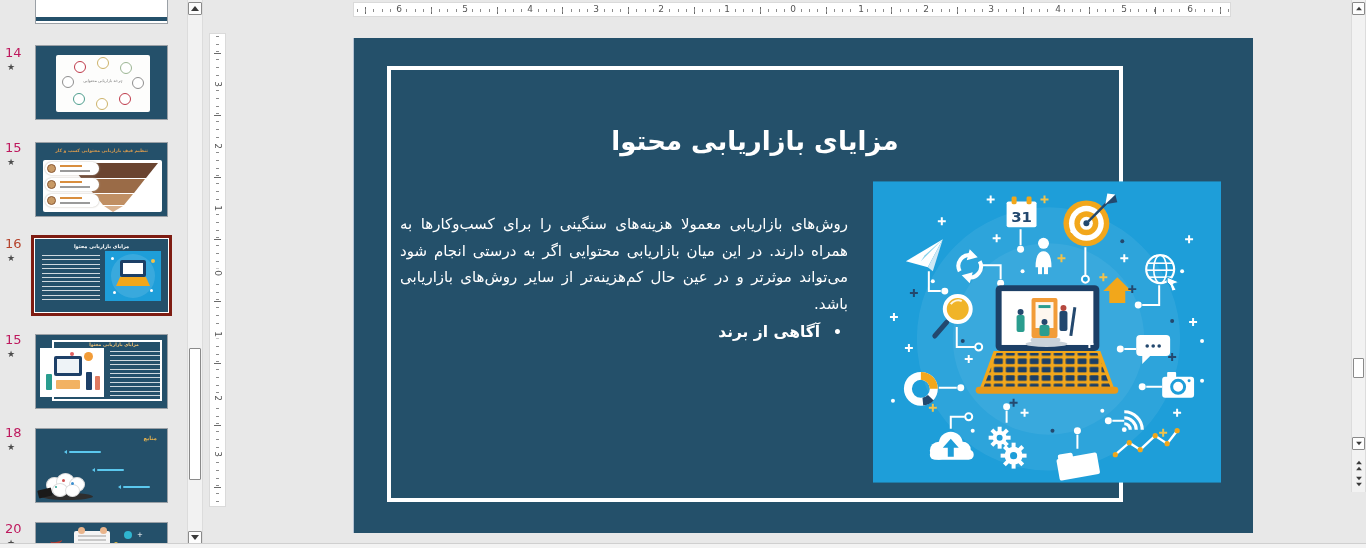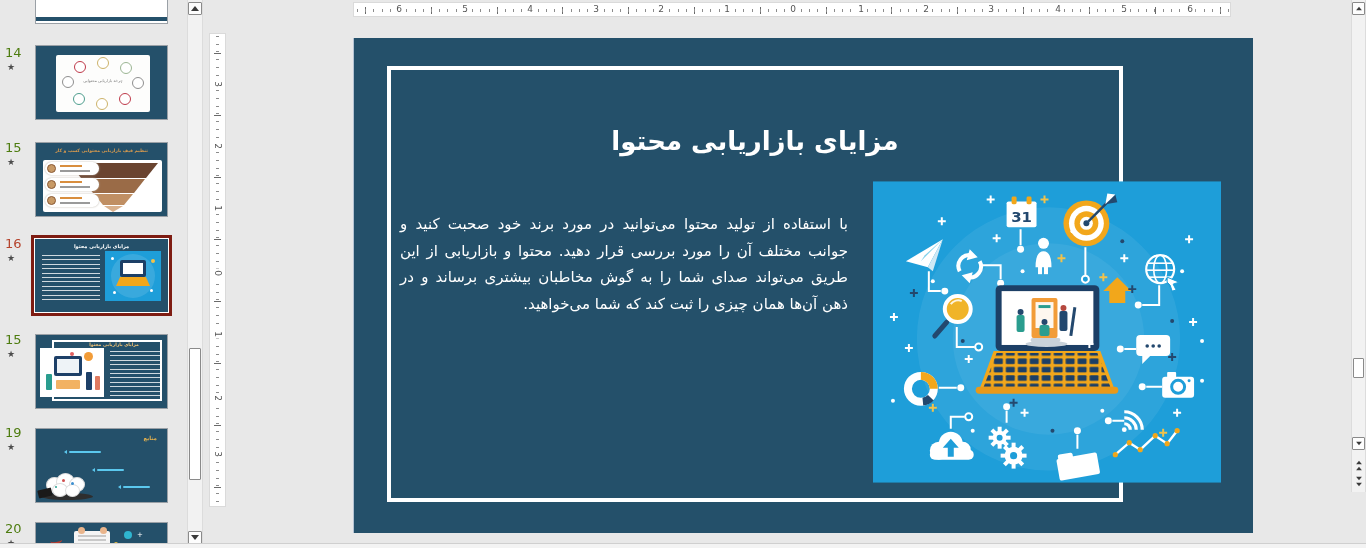--- a/index.html
+++ b/index.html
@@ -9,7 +9,7 @@
     -webkit-font-smoothing:antialiased;
   }
   
-  .snum{position:absolute;left:5px;width:24px;font-size:13px;color:#4d7c0f;}
+  .snum{position:absolute;left:5px;width:24px;font-size:13px;color:#be185d;}
   .snum.sel{color:#b5432c;}
   .sstar{position:absolute;left:7px;font-size:9px;color:#4c4c4c;}
   .thumb{position:absolute;left:35px;width:133px;height:75px;background:#24506a;

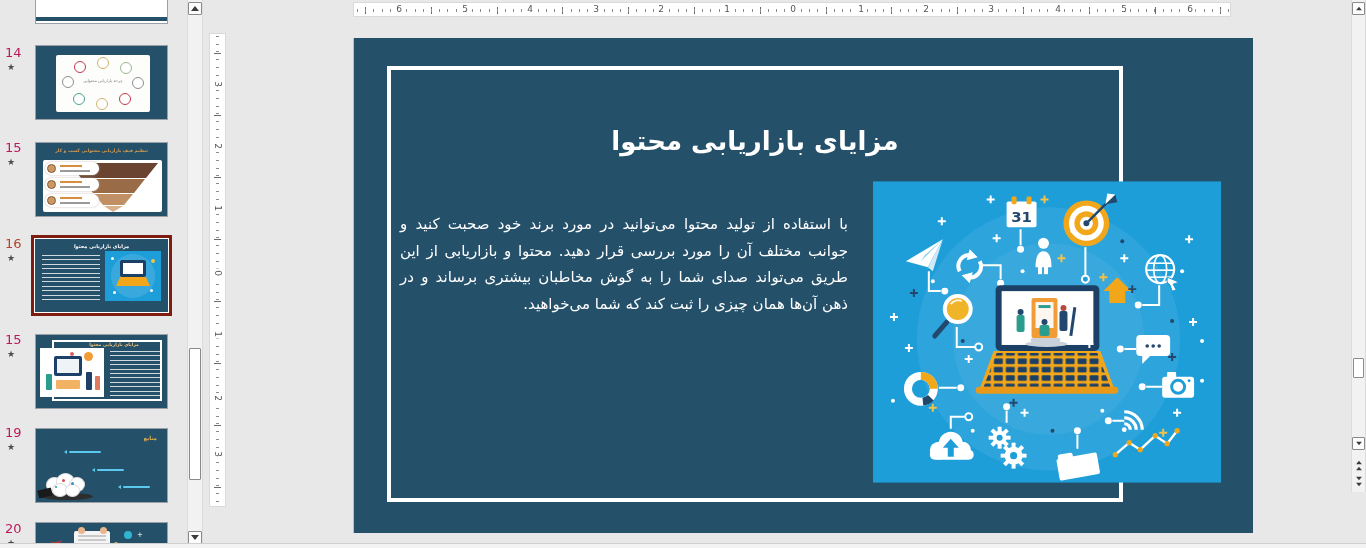--- a/index.html
+++ b/index.html
@@ -251,6 +251,7 @@
   <div id="slide-title">مزایای بازاریابی محتوا</div>
 
   <div id="body-text">
+    <div class="bp">روش‌های بازاریابی معمولا هزینه‌های سنگینی را برای کسب‌وکارها به همراه دارند. در این میان بازاریابی محتوایی اگر به درستی انجام شود می‌تواند موثرتر و در عین حال کم‌هزینه‌تر از سایر روش‌های بازاریابی باشد.</div>
     <div class="bp">با استفاده از تولید محتوا می‌توانید در مورد برند خود صحبت کنید و جوانب مختلف آن را مورد بررسی قرار دهید. محتوا و بازاریابی از این طریق می‌تواند صدای شما را به گوش مخاطبان بیشتری برساند و در ذهن آن‌ها همان چیزی را ثبت کند که شما می‌خواهید.</div>
   </div>
 

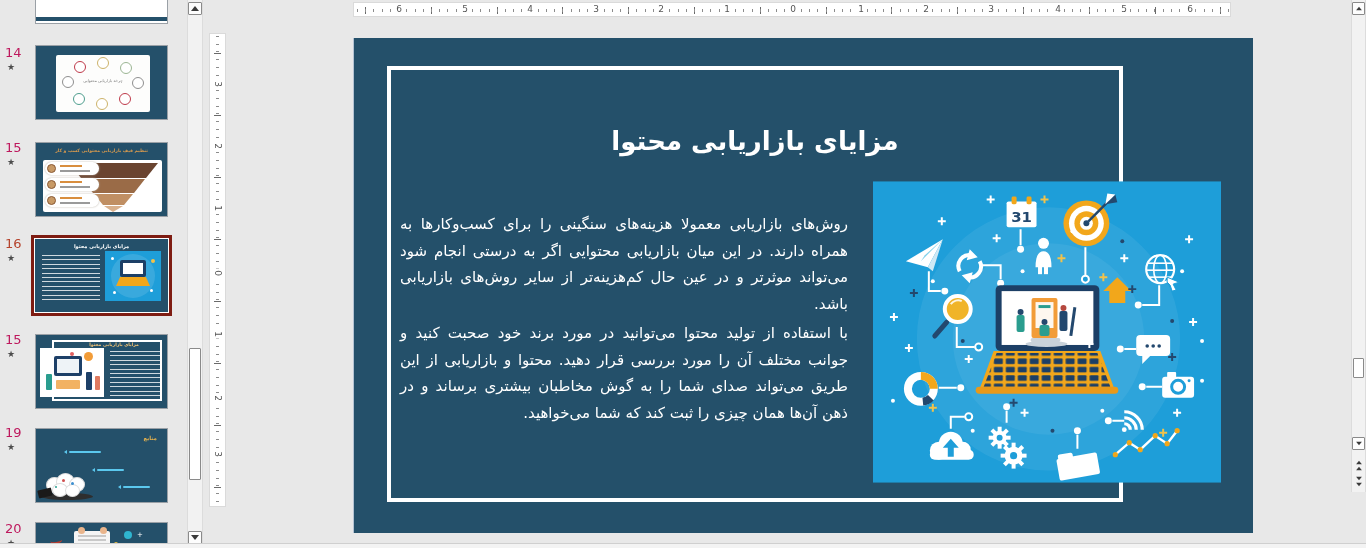--- a/index.html
+++ b/index.html
@@ -252,6 +252,7 @@
 
   <div id="body-text">
     <div class="bp">روش‌های بازاریابی معمولا هزینه‌های سنگینی را برای کسب‌وکارها به همراه دارند. در این میان بازاریابی محتوایی اگر به درستی انجام شود می‌تواند موثرتر و در عین حال کم‌هزینه‌تر از سایر روش‌های بازاریابی باشد.</div>
+    <div class="bh"><span class="dot">•</span><span>آگاهی از برند</span></div>
     <div class="bp">با استفاده از تولید محتوا می‌توانید در مورد برند خود صحبت کنید و جوانب مختلف آن را مورد بررسی قرار دهید. محتوا و بازاریابی از این طریق می‌تواند صدای شما را به گوش مخاطبان بیشتری برساند و در ذهن آن‌ها همان چیزی را ثبت کند که شما می‌خواهید.</div>
   </div>
 

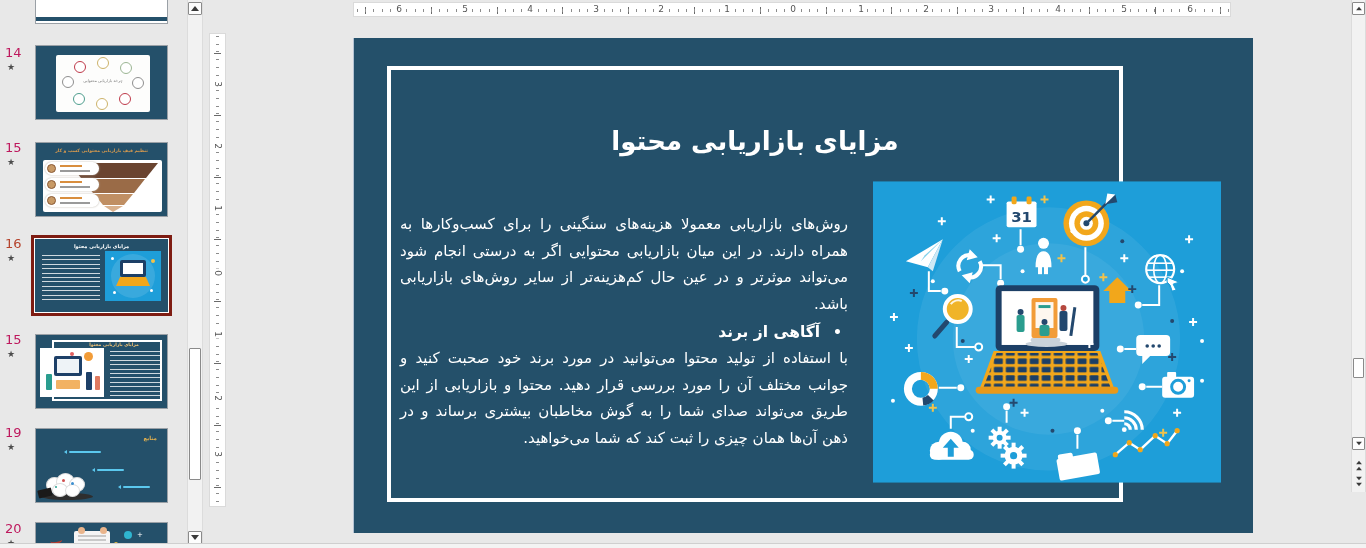--- a/index.html
+++ b/index.html
@@ -253,7 +253,6 @@
   <div id="body-text">
     <div class="bp">روش‌های بازاریابی معمولا هزینه‌های سنگینی را برای کسب‌وکارها به همراه دارند. در این میان بازاریابی محتوایی اگر به درستی انجام شود می‌تواند موثرتر و در عین حال کم‌هزینه‌تر از سایر روش‌های بازاریابی باشد.</div>
     <div class="bh"><span class="dot">•</span><span>آگاهی از برند</span></div>
-    <div class="bp">با استفاده از تولید محتوا می‌توانید در مورد برند خود صحبت کنید و جوانب مختلف آن را مورد بررسی قرار دهید. محتوا و بازاریابی از این طریق می‌تواند صدای شما را به گوش مخاطبان بیشتری برساند و در ذهن آن‌ها همان چیزی را ثبت کند که شما می‌خواهید.</div>
   </div>
 
   <svg id="illu-box" viewBox="0 0 349 302">

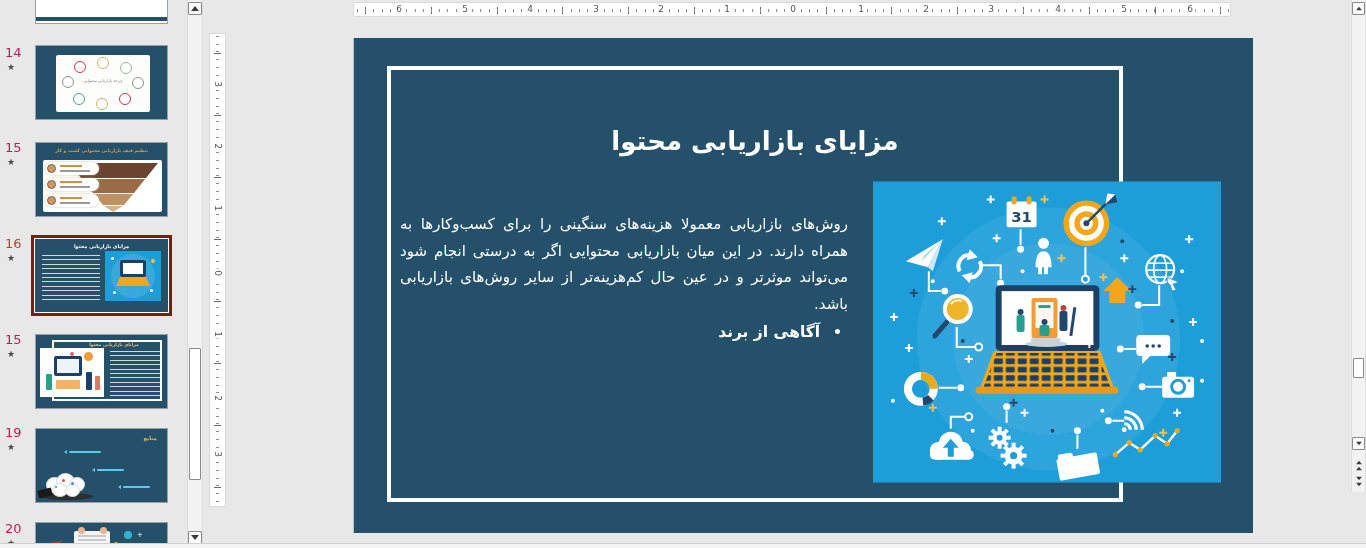--- a/index.html
+++ b/index.html
@@ -162,7 +162,7 @@
     <div class="tlines" style="left:74px;top:16px;width:52px;height:46px;"></div>
   </div>
 
-  <div class="snum" style="top:425px;">19</div>
+  <div class="snum" style="top:425px;">18</div>
   <div class="sstar" style="top:442px;">★</div>
   <div class="thumb" style="top:428px;">
     <div style="position:absolute;right:10px;top:6px;font-size:5.5px;font-weight:bold;color:#e2b04f;direction:rtl;">منابع</div>

